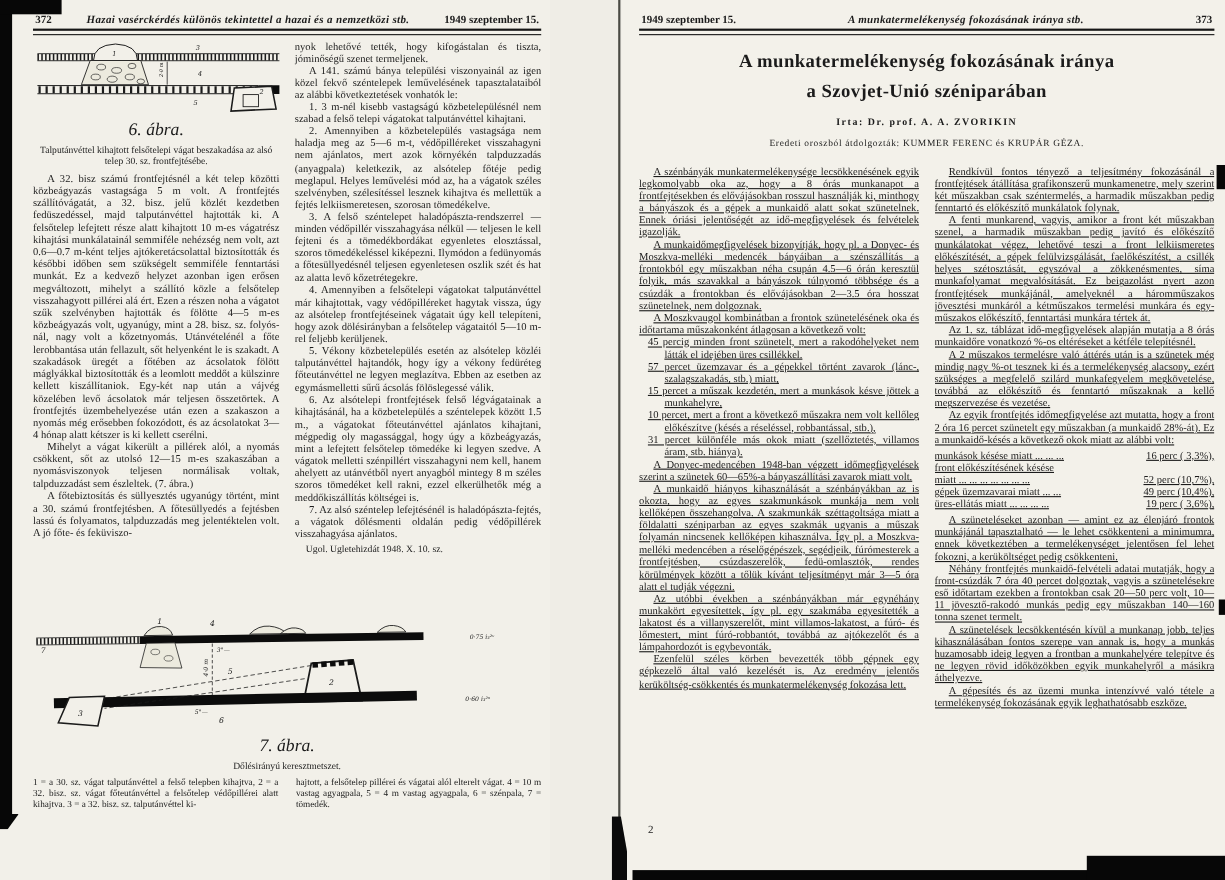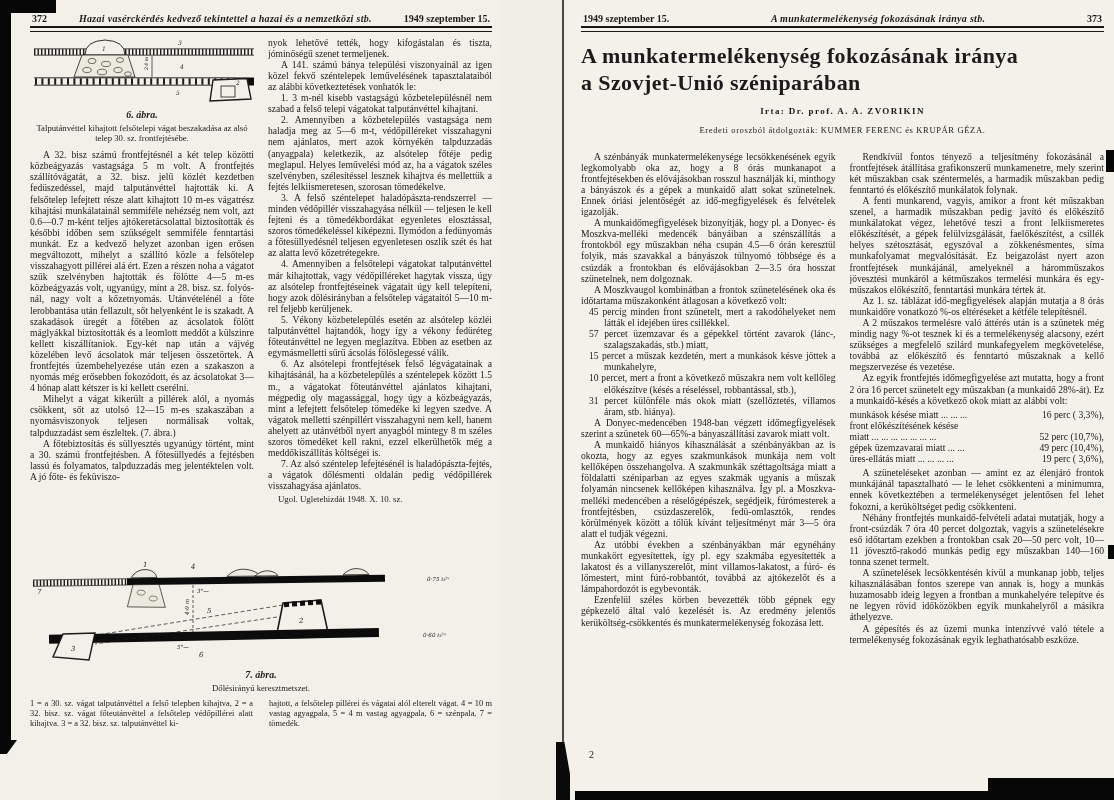--- a/index.html
+++ b/index.html
@@ -66,7 +66,7 @@
   <div class="page-inner">
     <div class="runhead">
       <span class="rh-side">372</span>
-      <span class="rh-title">Hazai vasérckérdés kedvező tekintettel a hazai és a nemzetközi stb.</span>
+      <span class="rh-title">Hazai vasérckérdés különös tekintettel a hazai és a nemzetközi stb.</span>
       <span class="rh-side">1949 szeptember 15.</span>
     </div>
     <div class="dblrule"></div>

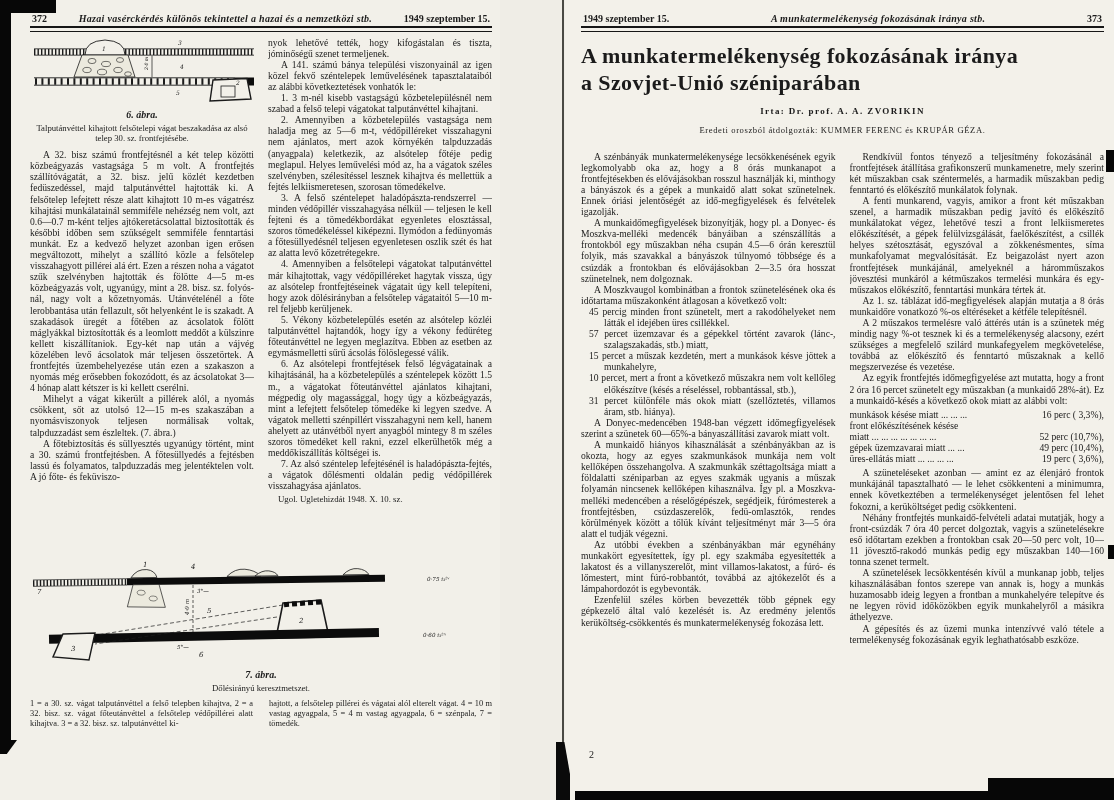--- a/index.html
+++ b/index.html
@@ -41,7 +41,7 @@
   .legend-cols .lg{flex:1;font-size:8.4px;line-height:10px;text-align:justify;}
 
   
-  .art-title{font-size:22px;font-weight:bold;line-height:27px;margin-top:10px;letter-spacing:.4px;}
+  .art-title{text-align:center;font-size:17px;font-weight:bold;line-height:27px;margin-top:10px;letter-spacing:.4px;}
   .byline{text-align:center;font-size:9px;font-weight:bold;letter-spacing:1.4px;margin-top:10px;}
   .byline2{text-align:center;font-size:8.6px;margin-top:9px;margin-bottom:16px;letter-spacing:.6px;}
 

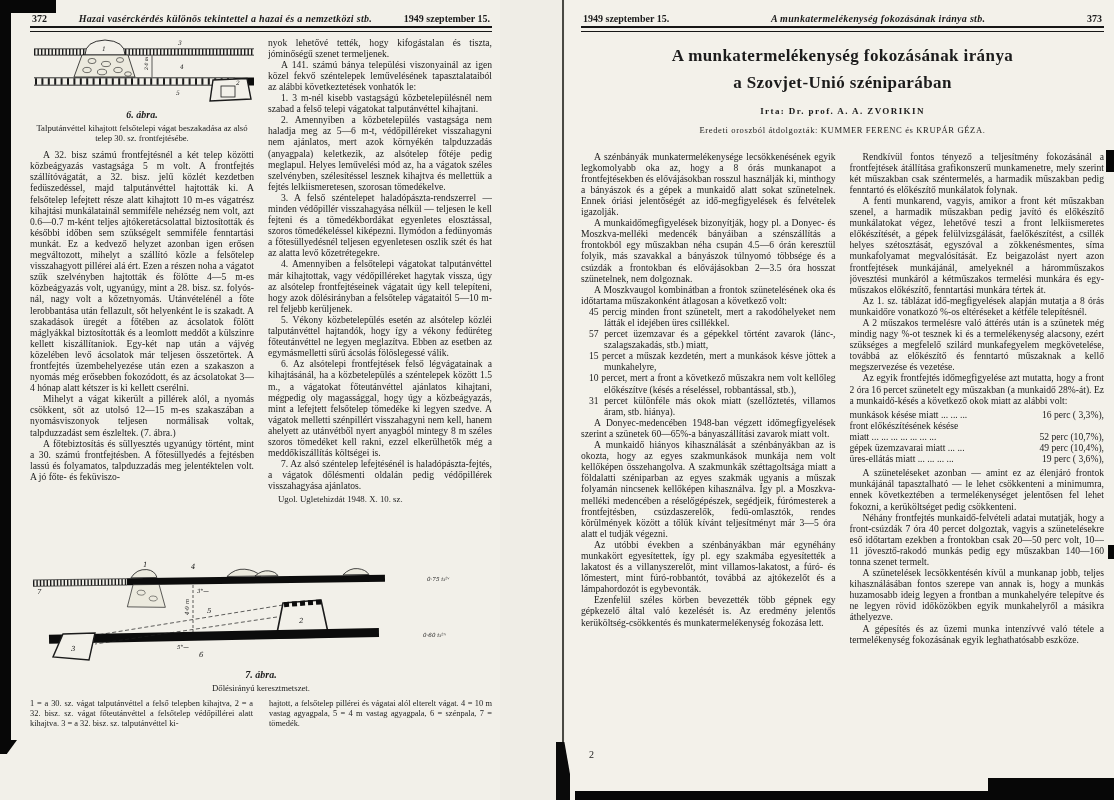--- a/index.html
+++ b/index.html
@@ -33,7 +33,7 @@
 
   
   .figblock{margin-bottom:6px;}
-  .figlabel{text-align:center;font-style:italic;font-weight:bold;font-size:10px;margin:2px 0 3px 0;}
+  .figlabel{text-align:center;font-style:italic;font-weight:normal;font-size:16px;margin:2px 0 3px 0;}
   .figcaption{text-align:center;font-size:8.7px;line-height:10.3px;margin:0 4px 3px 4px;}
   .figlegend{text-align:center;font-size:8.7px;line-height:10.3px;margin:0 2px;}
   .fig7wrap{margin-top:2px;text-align:center;}

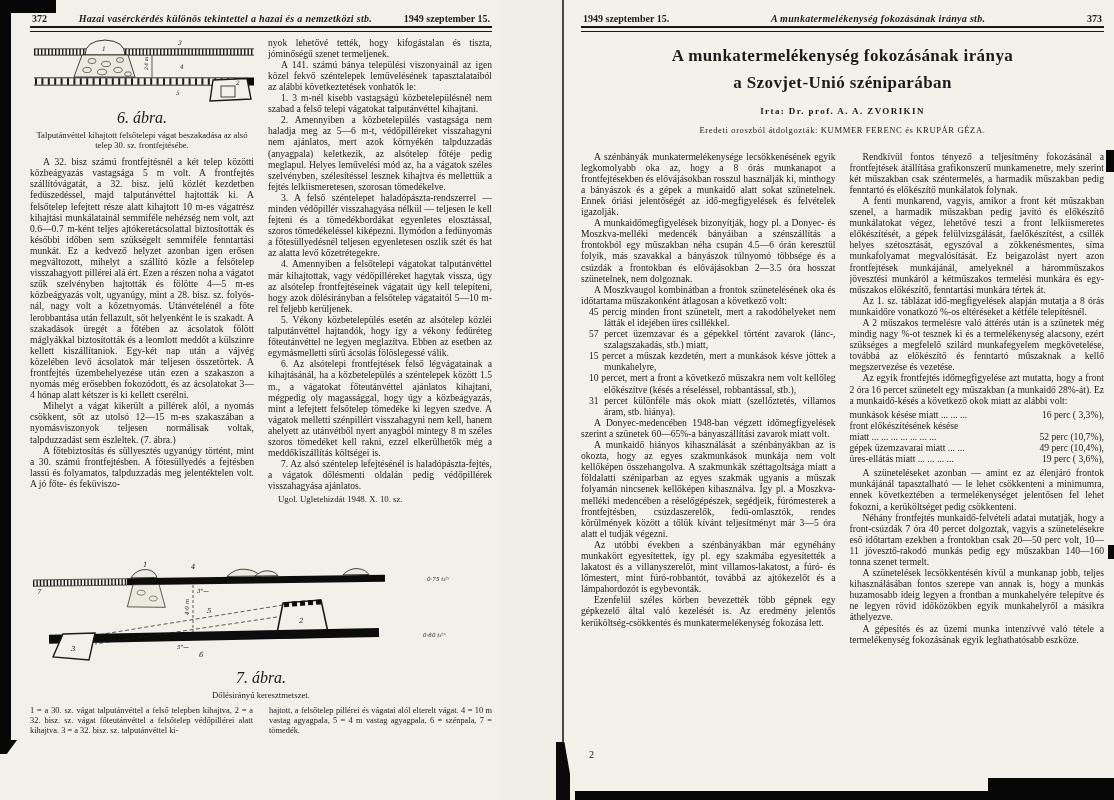--- a/index.html
+++ b/index.html
@@ -23,7 +23,7 @@
   
   .cols{display:flex;gap:14px;margin-top:5px;overflow:hidden;}
   .cols-lp{height:522px;}
-  .cols-rp{height:618px;}
+  .cols-rp{height:618px;text-decoration:underline;}
   .col{flex:1;min-width:0;overflow:hidden;}
 
   .para{font-size:9.6px;line-height:11.1px;text-align:justify;text-indent:13px;margin:0;}

